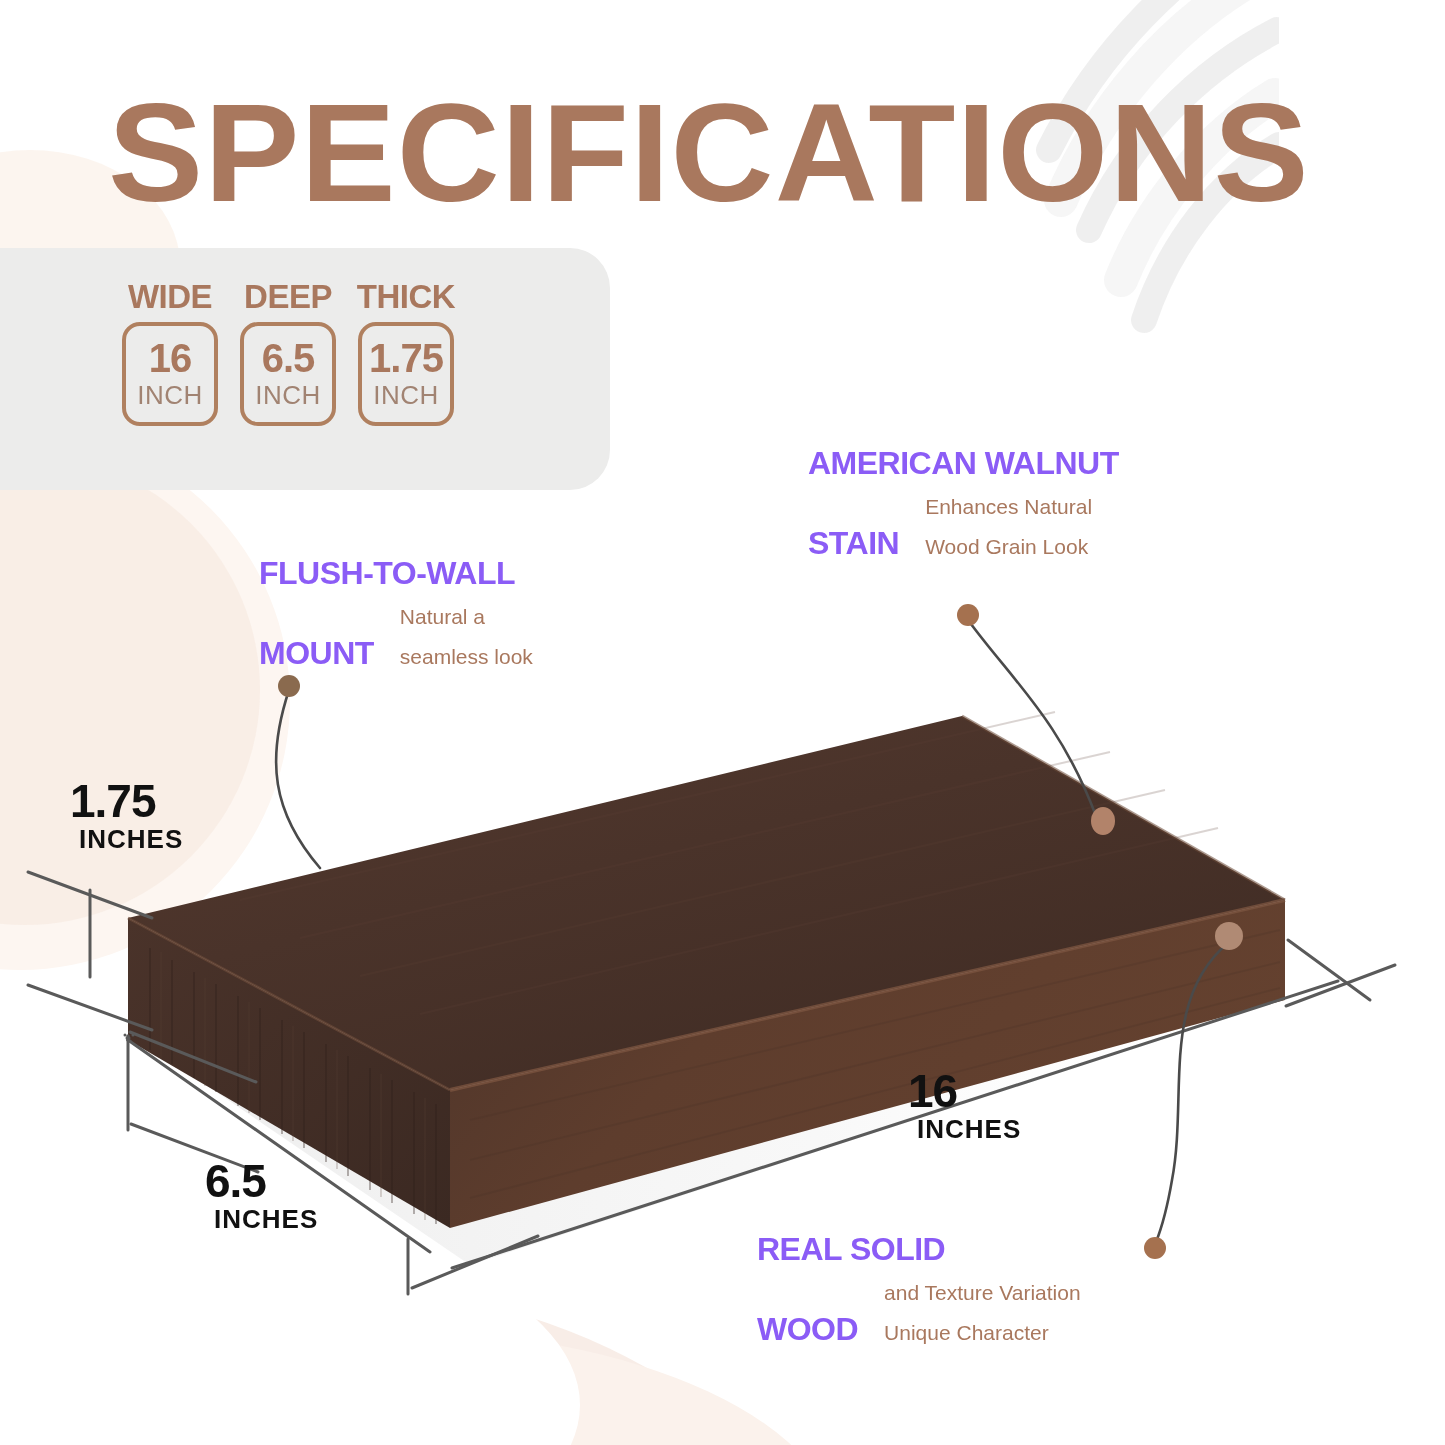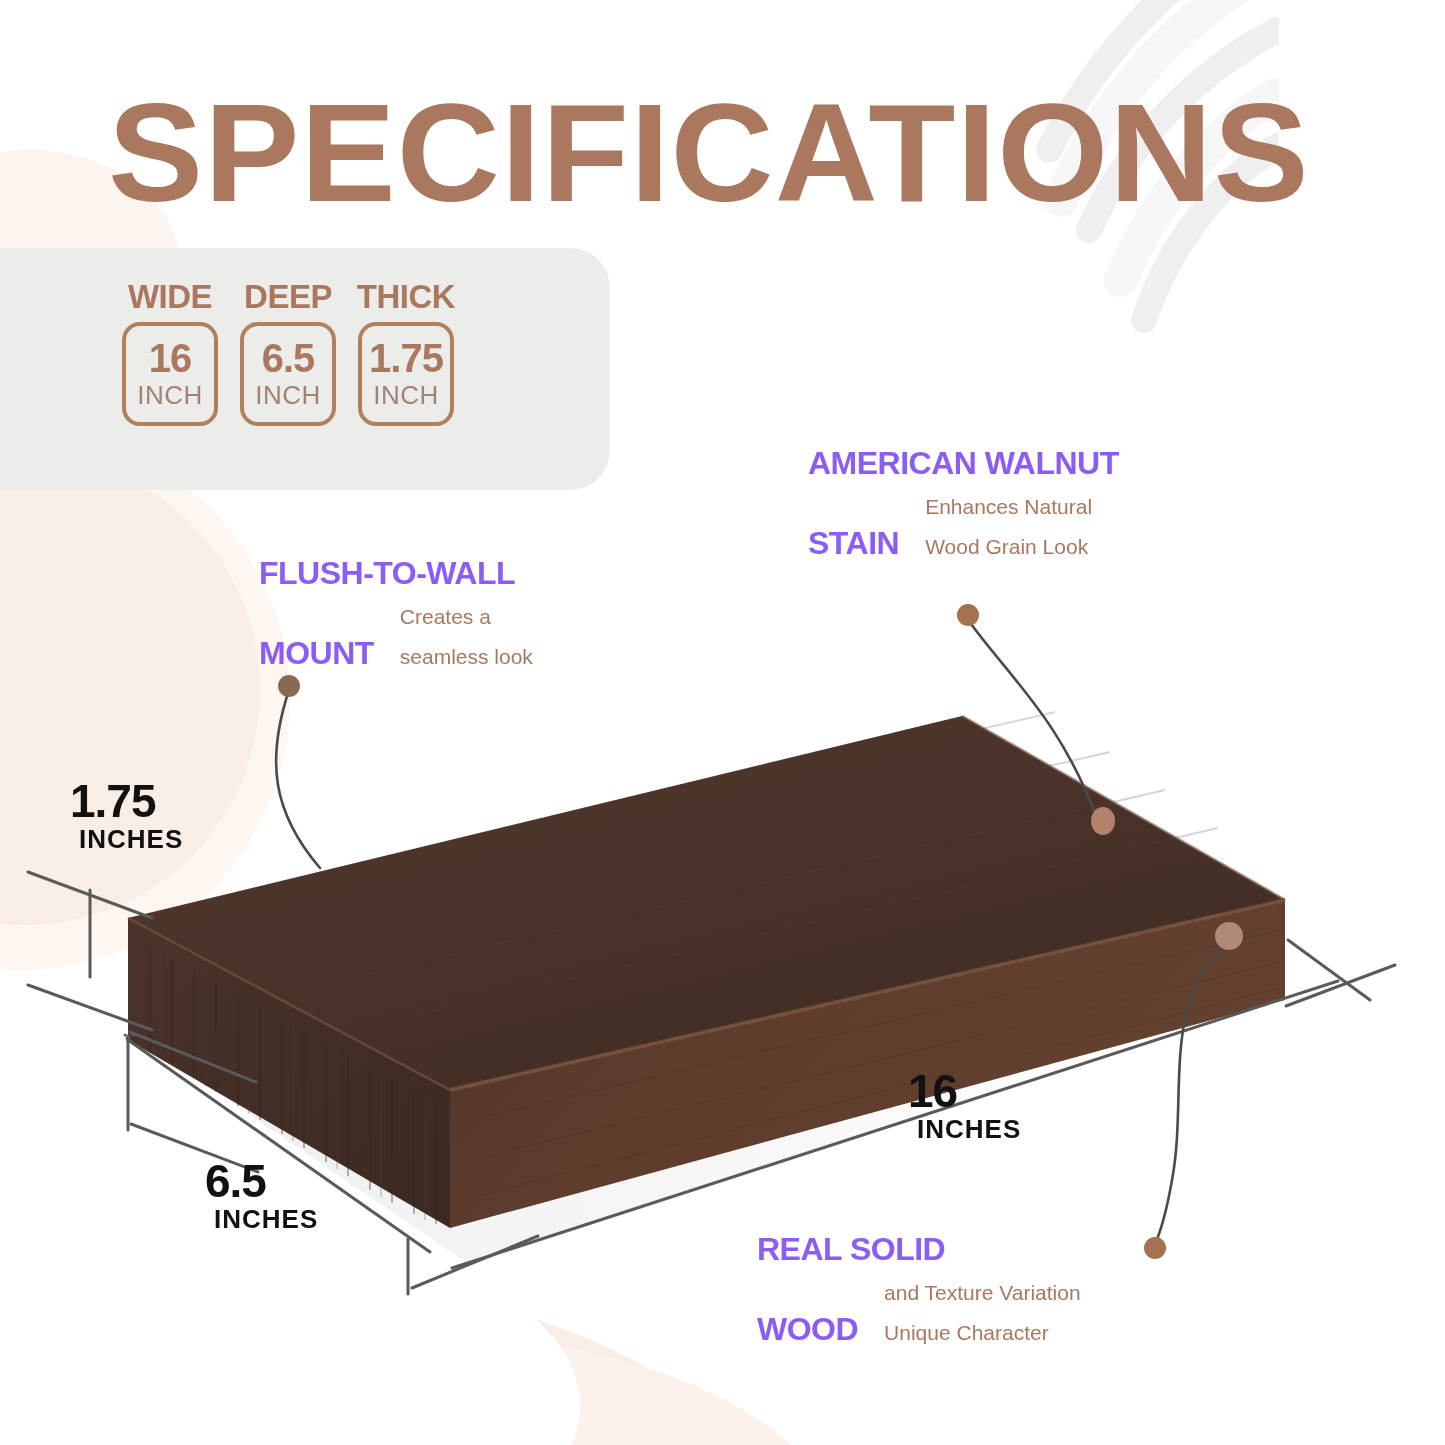--- a/index.html
+++ b/index.html
@@ -356,7 +356,7 @@
     <div class="callout-inline">
       <div class="callout-title">MOUNT</div>
       <div>
-        <div class="callout-sub">Creates a</div>
+        <div class="callout-sub">Natural a</div>
         <div class="callout-sub">seamless look</div>
       </div>
     </div>

